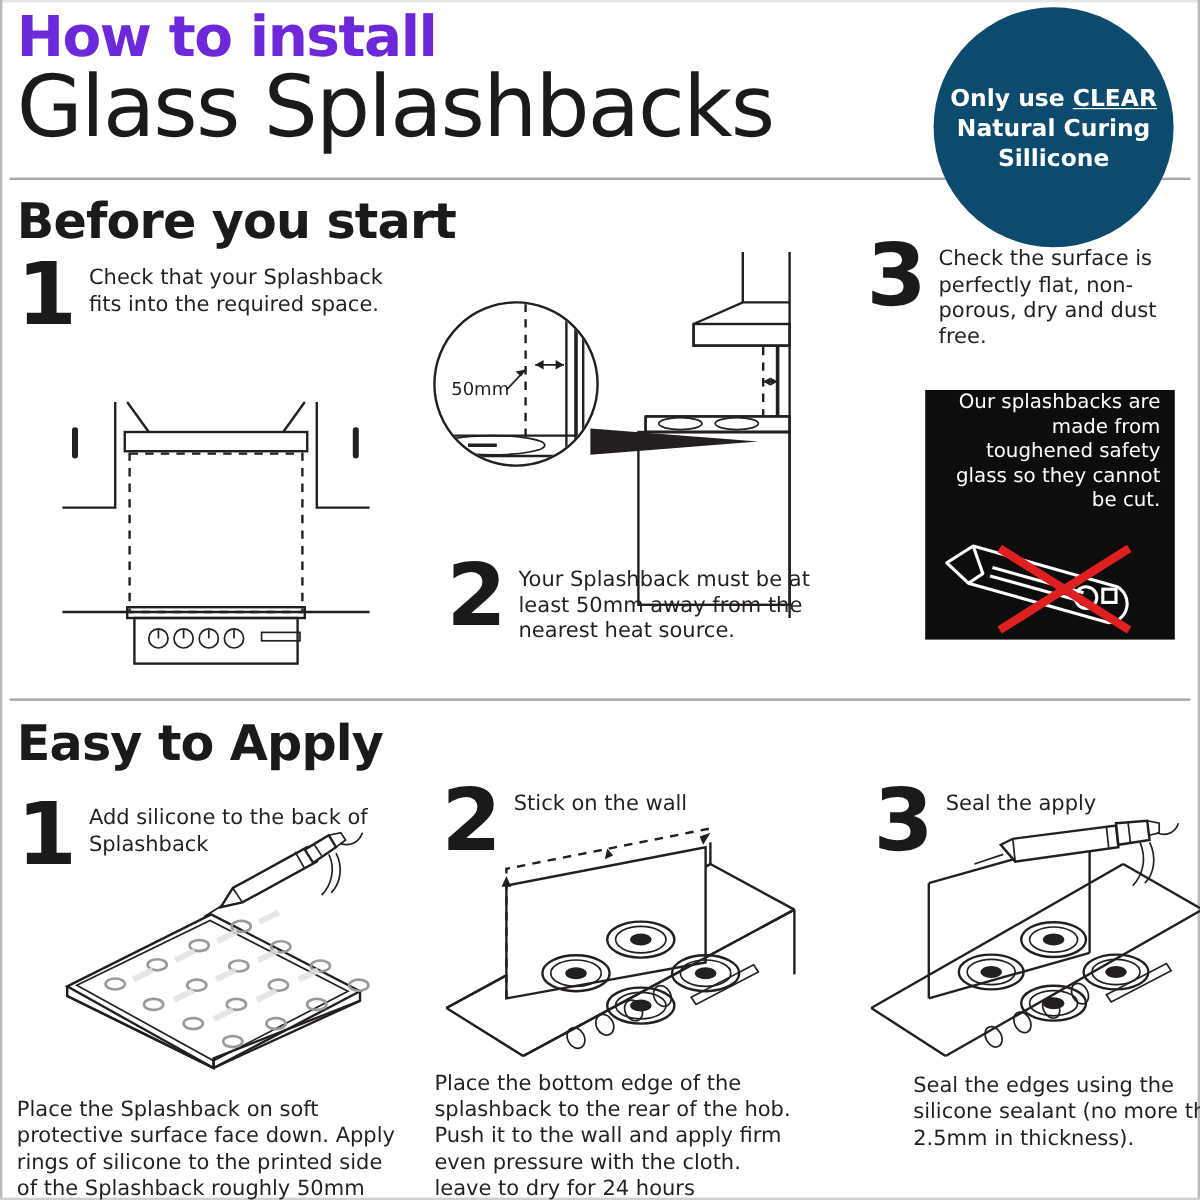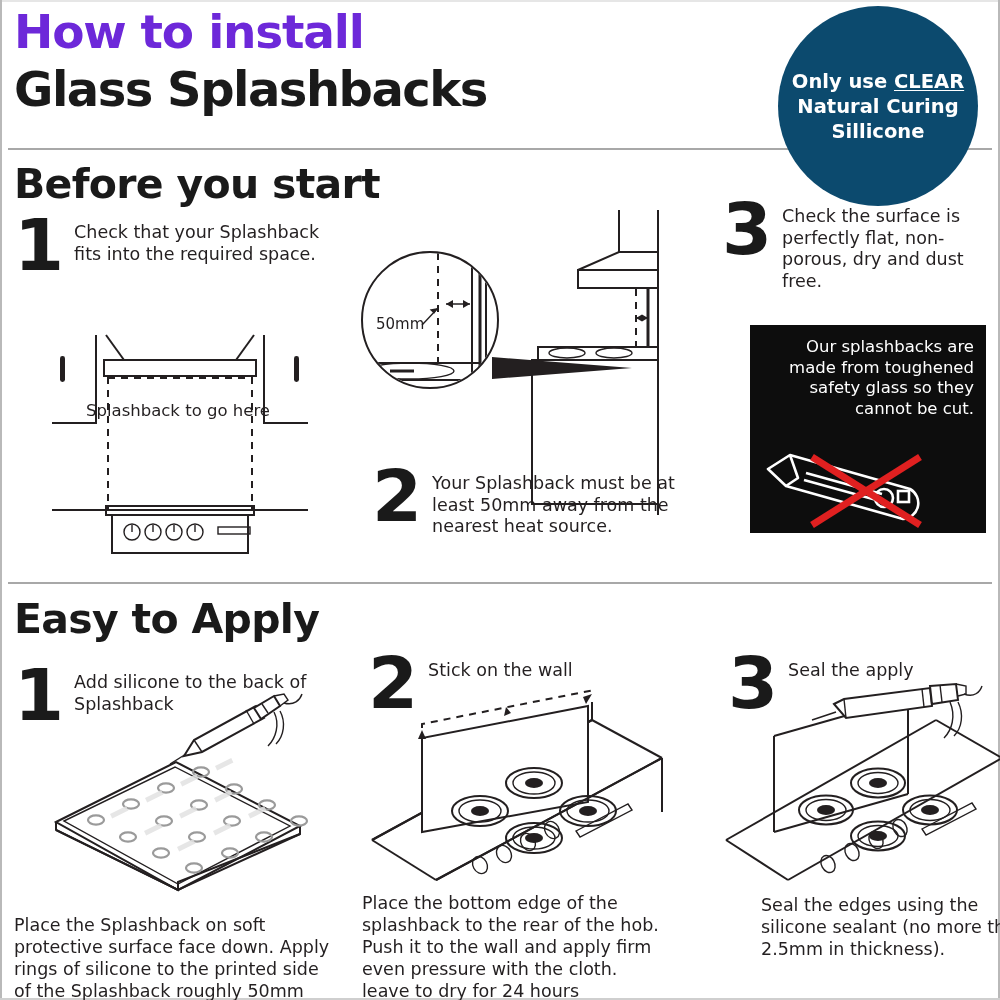--- a/index.html
+++ b/index.html
@@ -25,7 +25,7 @@
   }
   .h-big{
     font-family:"DejaVu Sans","Liberation Sans",sans-serif;
-    font-weight:bold;font-size:48px;line-height:70px;letter-spacing:-1.5px;
+    font-weight:normal;font-size:71px;line-height:70px;letter-spacing:-1.5px;
     color:#1a1a1a;white-space:nowrap;margin-top:-4px;
   }
 

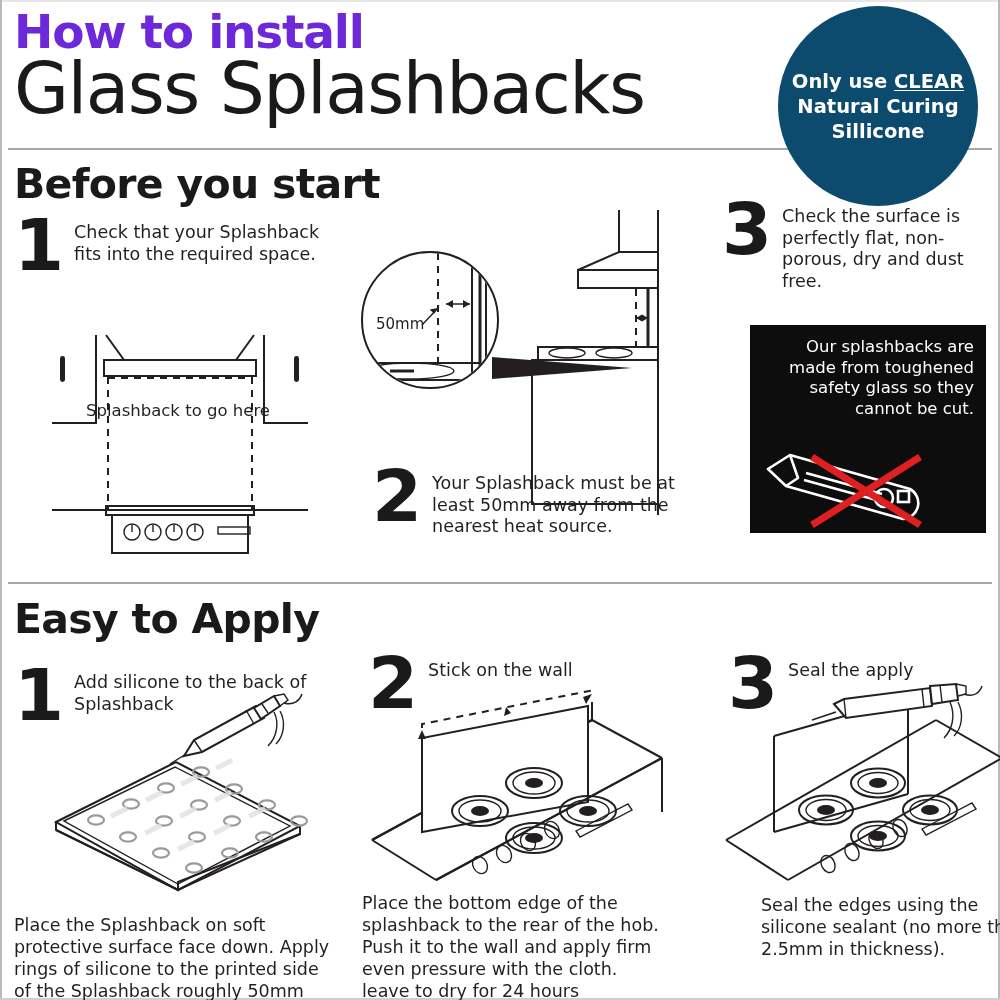--- a/index.html
+++ b/index.html
@@ -63,9 +63,9 @@
 
   
   .warn-card{
-    position:absolute;left:750px;top:325px;width:236px;height:208px;
+    position:absolute;left:771px;top:325px;width:208px;height:208px;
     background:#0d0d0d;color:#ffffff;
-    padding:12px 12px 0 12px;box-sizing:border-box;
+    padding:0 12px 0 12px;box-sizing:border-box;
   }
   .warn-text{
     text-align:right;font-size:16.5px;line-height:20.5px;

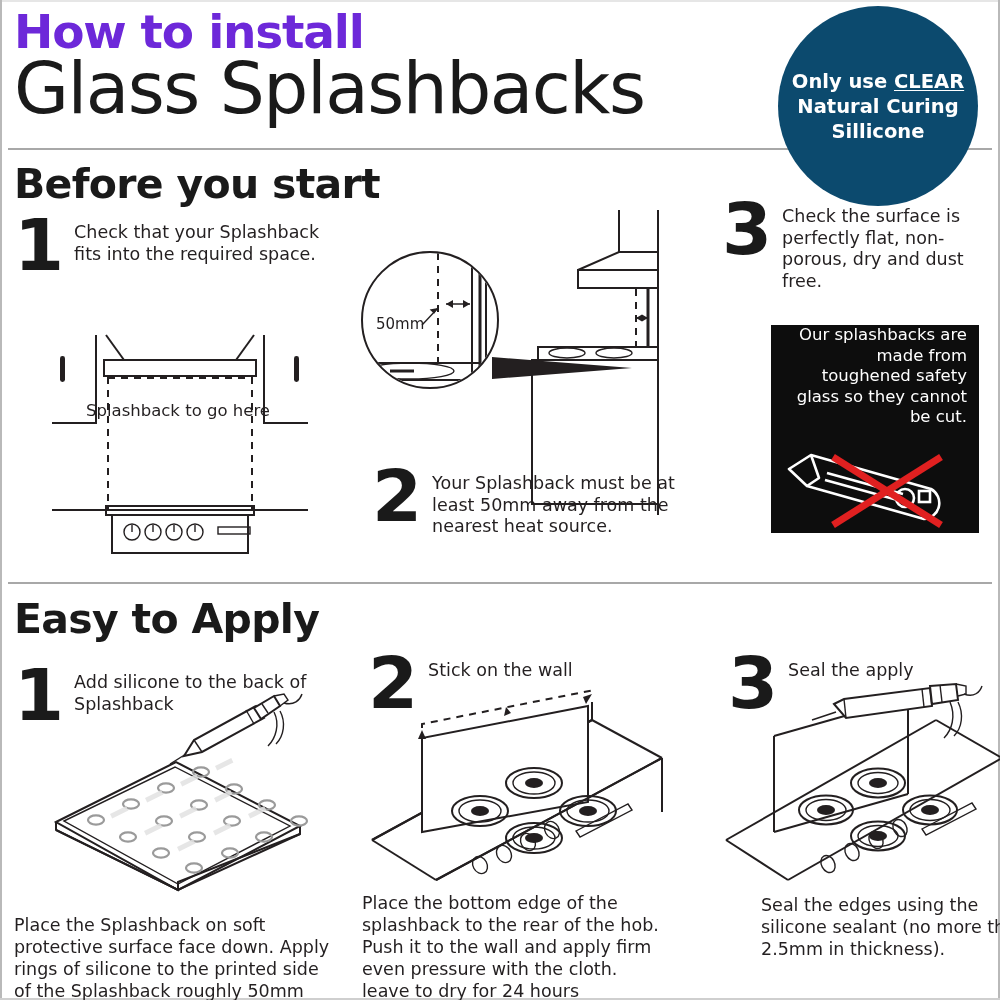--- a/index.html
+++ b/index.html
@@ -150,7 +150,6 @@
       <rect class="d-thin" x="178" y="207" width="32" height="7"></rect>
     </svg>
   </div>
-  <div style="position:absolute;left:68px;top:400px;width:220px;text-align:center;font-size:16.5px;line-height:21px;">Splashback to go here</div>
 
   <div class="diag" style="left:360px;top:205px;">
     <svg width="340" height="310" viewBox="0 0 340 310">

